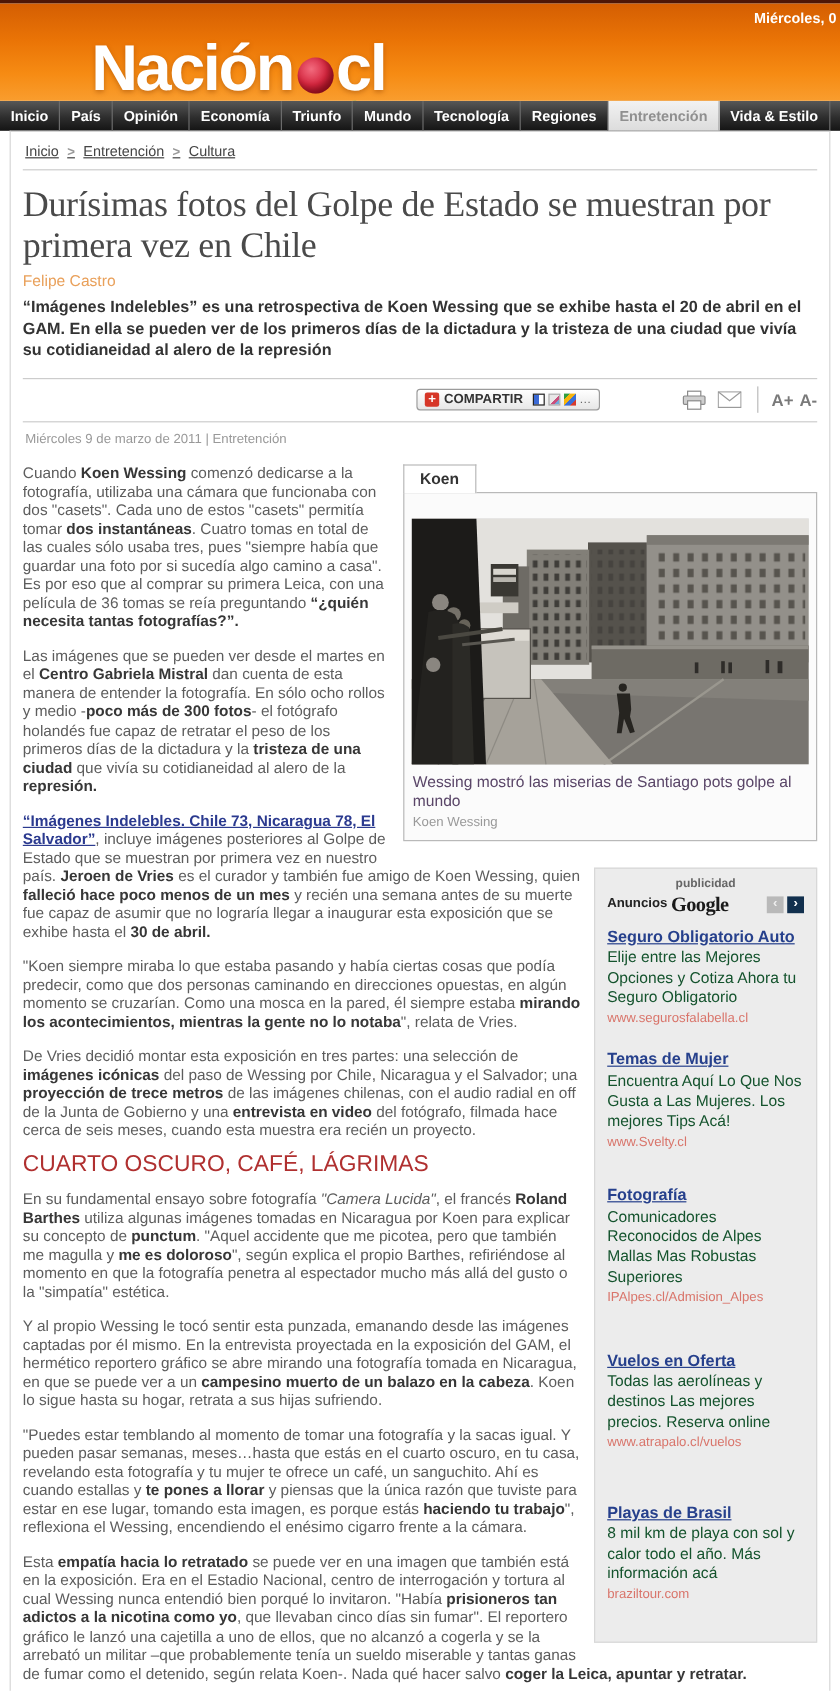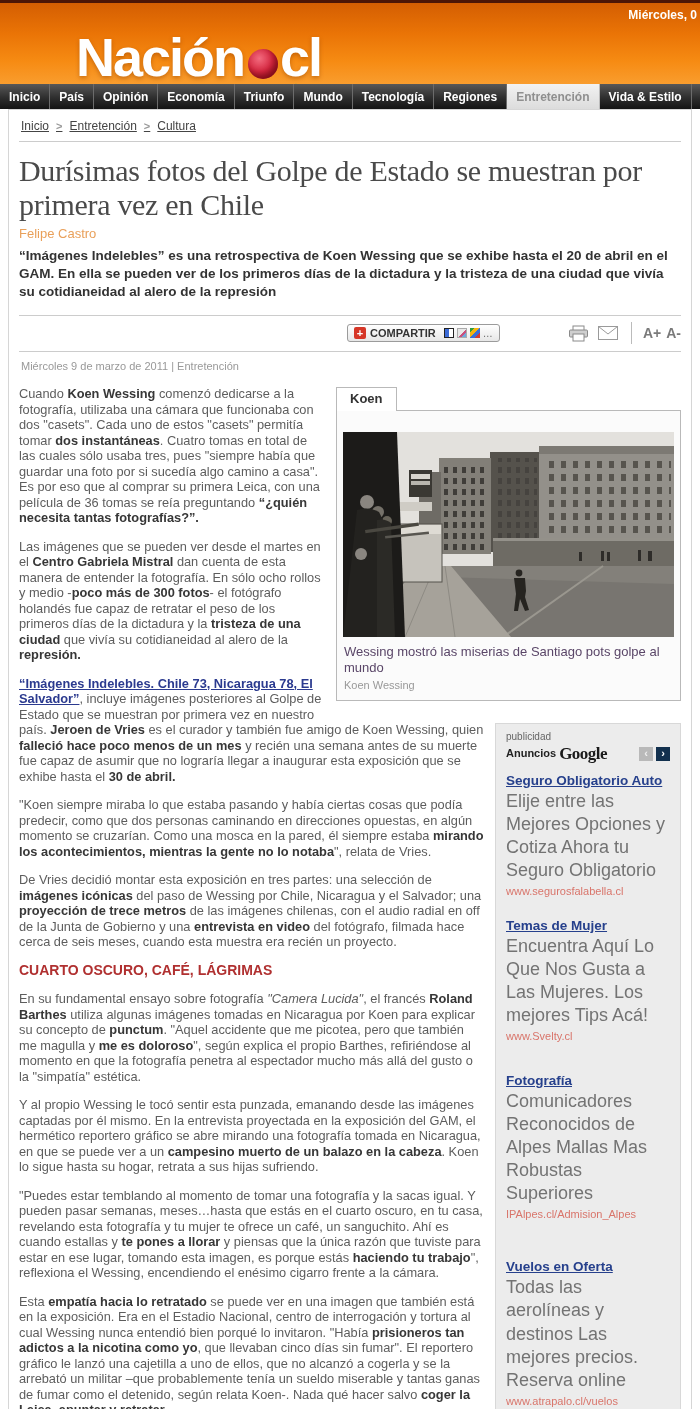--- a/index.html
+++ b/index.html
@@ -87,7 +87,7 @@
   
   .ads-box { float:right; clear:right; width:186px; margin:14px 0 12px 10px;
           background:#ececec; border:1px solid #d8d8d8; padding:5px 10px 14px; }
-  .ads-publicidad { text-align:left; font-size:10px; color:#666; margin-bottom:2px; }
+  .ads-publicidad { text-align:center; font-size:10px; color:#666; margin-bottom:2px;font-weight:bold; }
   .ads-brandrow { display:flex; align-items:center; margin-bottom:11px; }
   .ads-brand-prefix { font-size:11px; font-weight:bold; color:#222; margin-right:3px; }
   .ads-brand { font-family:"Liberation Serif", serif; font-size:17px; font-weight:bold;

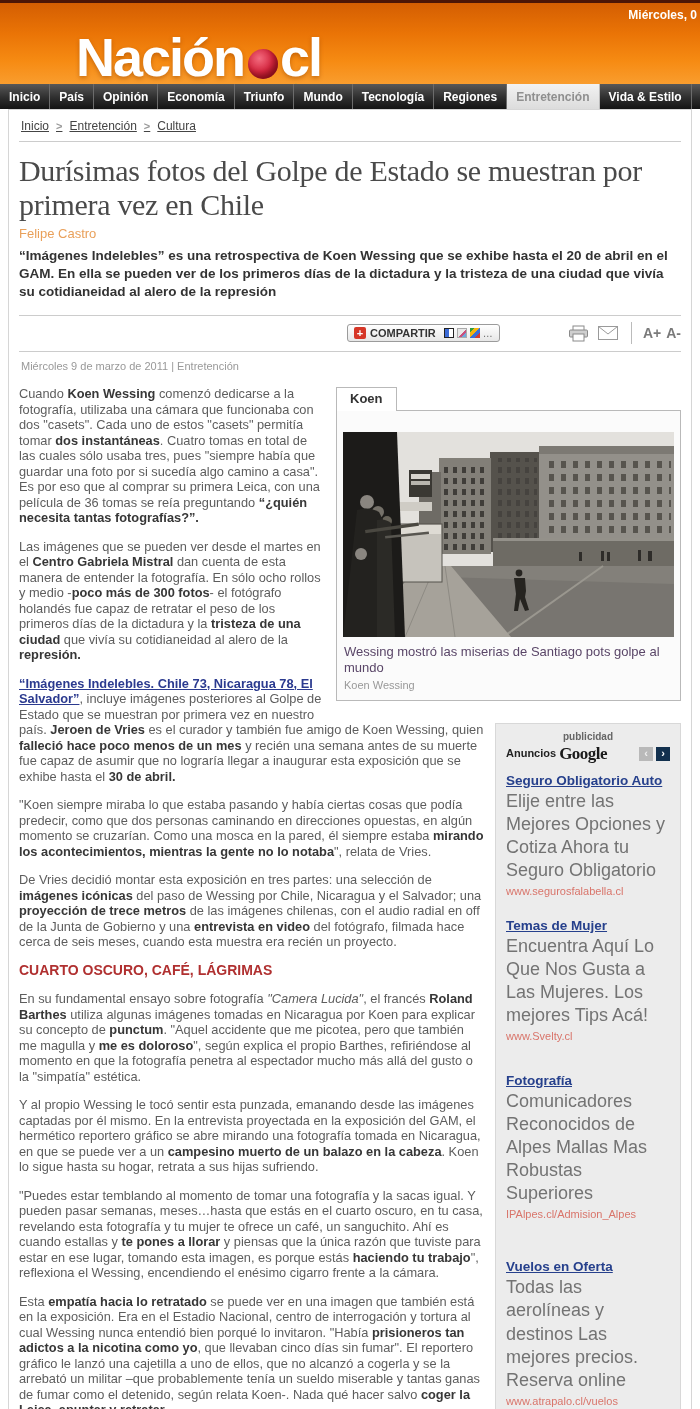--- a/index.html
+++ b/index.html
@@ -104,7 +104,7 @@
   .ad:nth-of-type(5) { margin-bottom:16px; }
   .ad-title { display:block; font-size:13.5px; font-weight:bold; color:#26408c;
           text-decoration:underline; margin-bottom:2px; cursor:pointer; }
-  .ad-text { color:#737373; font-size:18px; line-height:1.28; }
+  .ad-text { color:#14532d; font-size:13px; line-height:1.28; }
   .ad-url { display:block; color:#d9756b; font-size:11px; margin-top:2px;
           cursor:pointer; text-decoration:none; }
 </style>

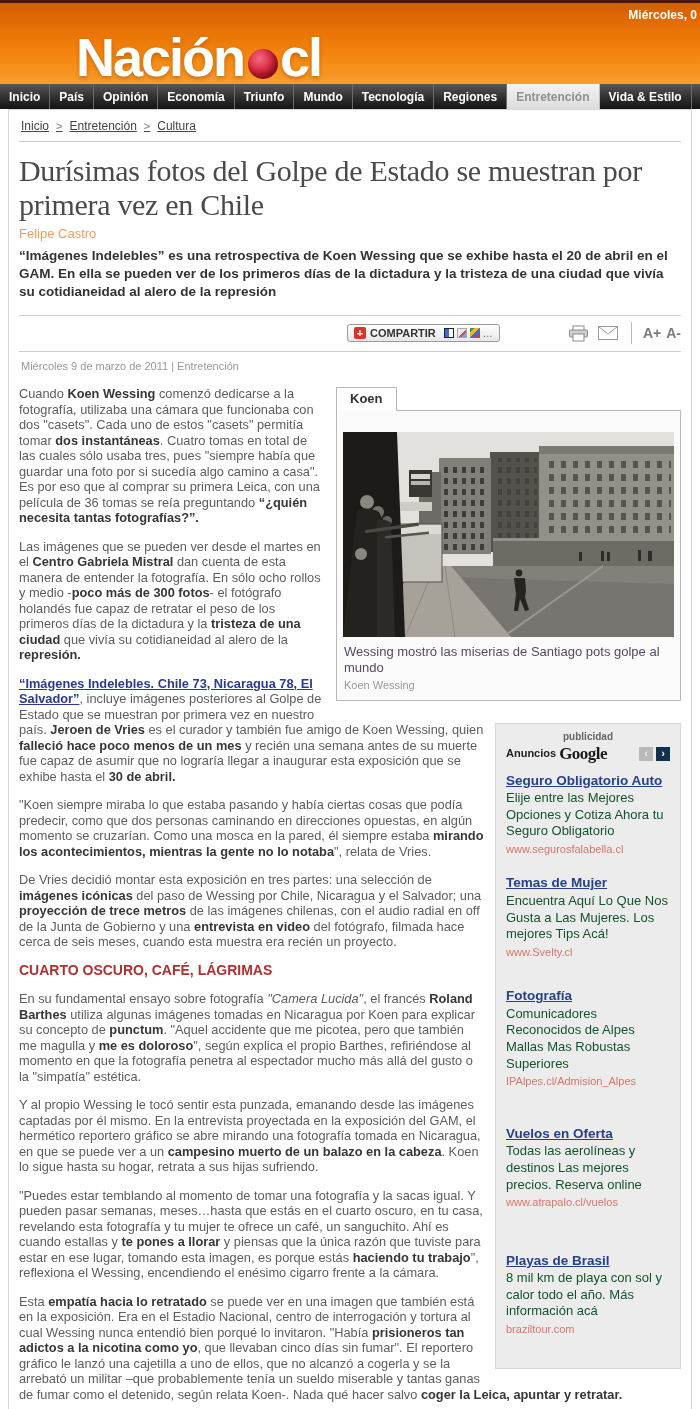--- a/index.html
+++ b/index.html
@@ -74,7 +74,7 @@
   .b { font-weight:bold; color:#373737; }
   .lnk { color:#2b3a8f; font-weight:bold; text-decoration:underline; cursor:pointer; }
   .i { font-style:italic; }
-  .section-heading { color:#b03030; font-size:14px; margin:2px 0 13px; font-weight:bold; }
+  .section-heading { color:#b03030; font-size:19px; margin:2px 0 13px; font-weight:normal; }
   
   .photo-box-wrap { float:right; width:345px; margin:0 0 8px 10px; }
   .photo-tab { display:inline-block; background:#fff; border:1px solid #b9b9b9; border-bottom:none;

